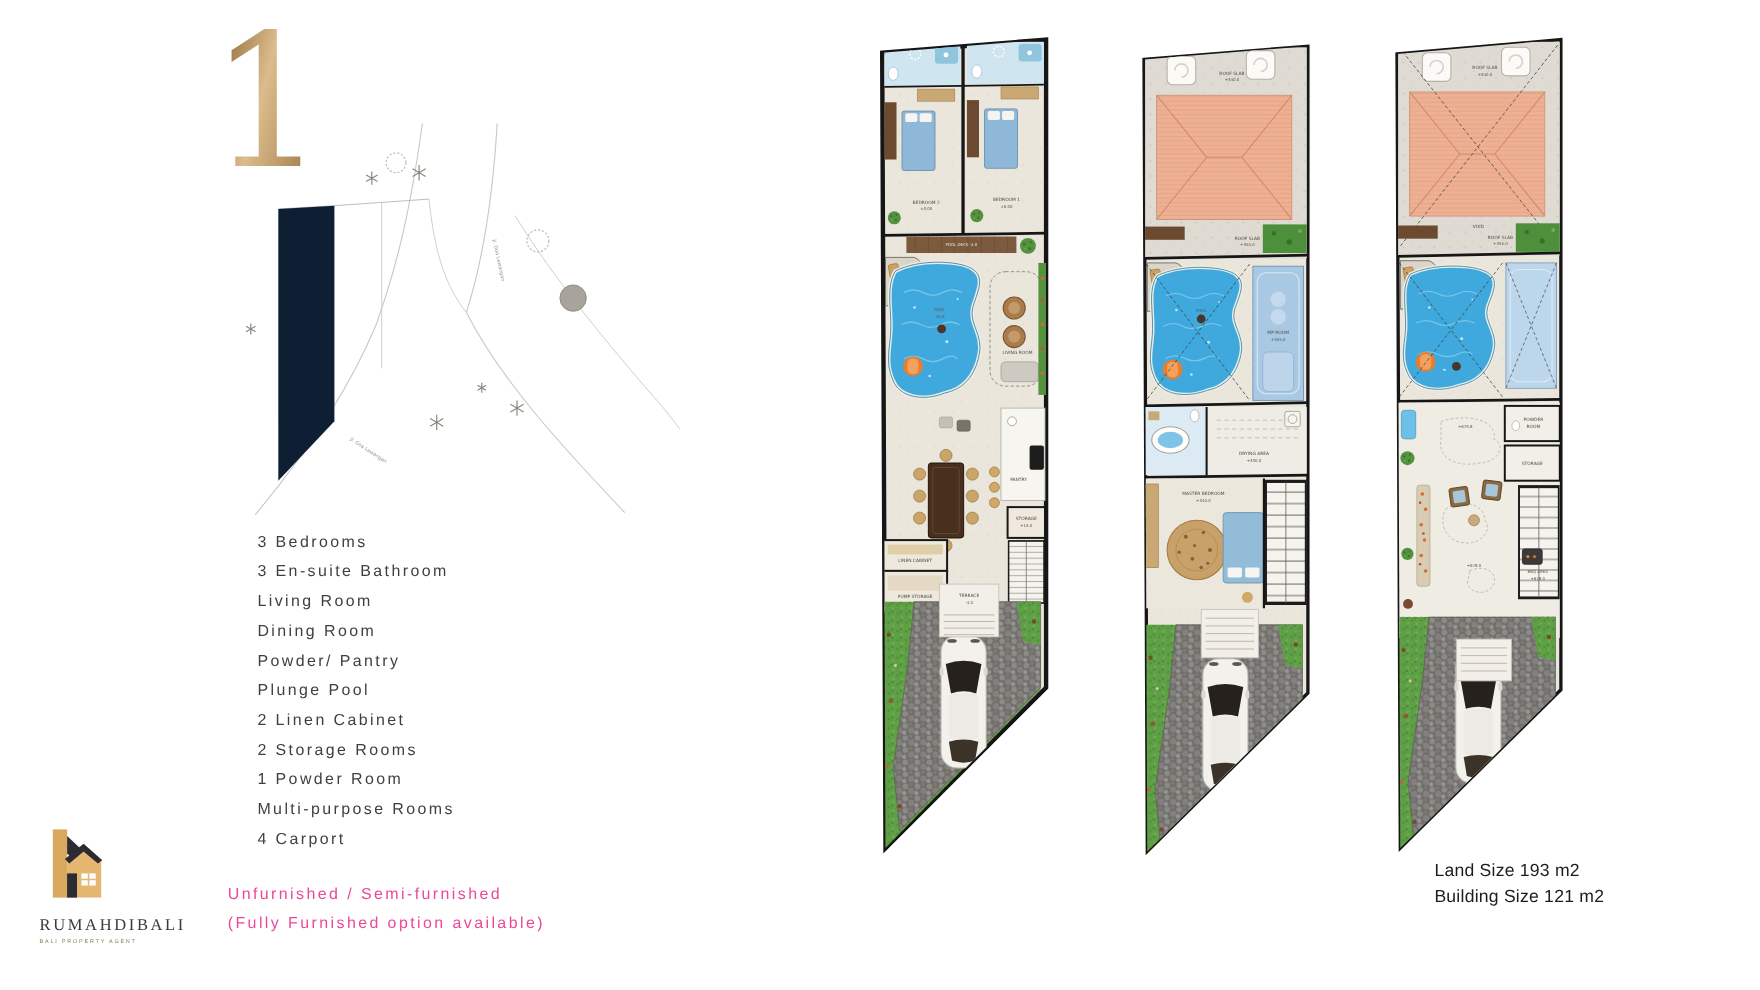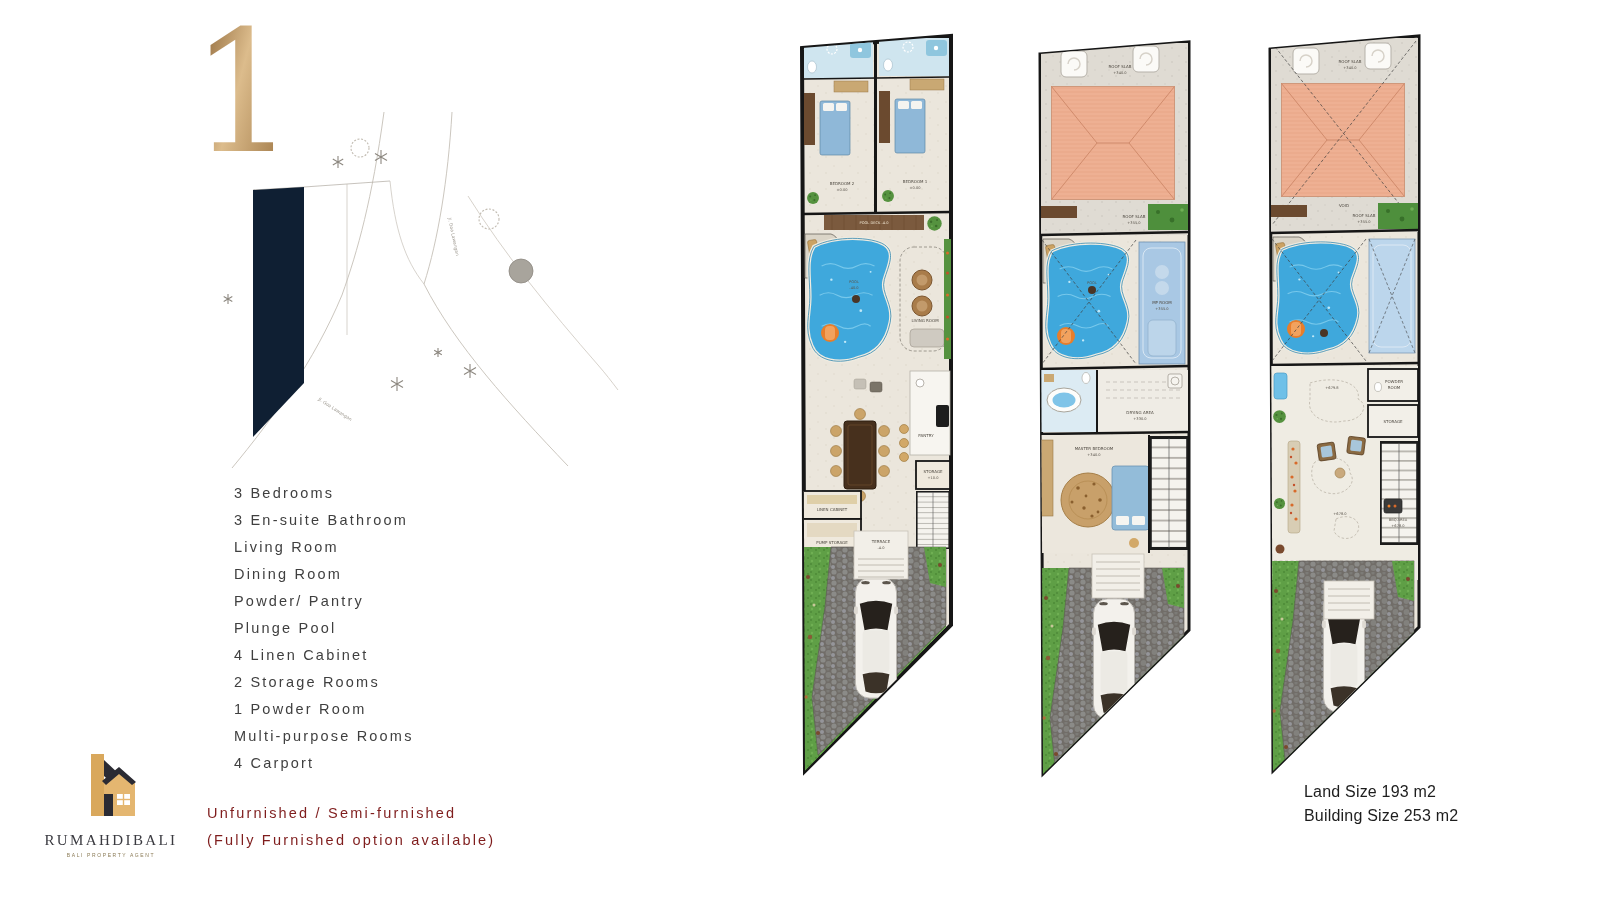--- a/index.html
+++ b/index.html
@@ -167,7 +167,7 @@
     <div>Dining Room</div>
     <div>Powder/ Pantry</div>
     <div>Plunge Pool</div>
-    <div>4 Linen Cabinet</div>
+    <div>2 Linen Cabinet</div>
     <div>2 Storage Rooms</div>
     <div>1 Powder Room</div>
     <div>Multi-purpose Rooms</div>

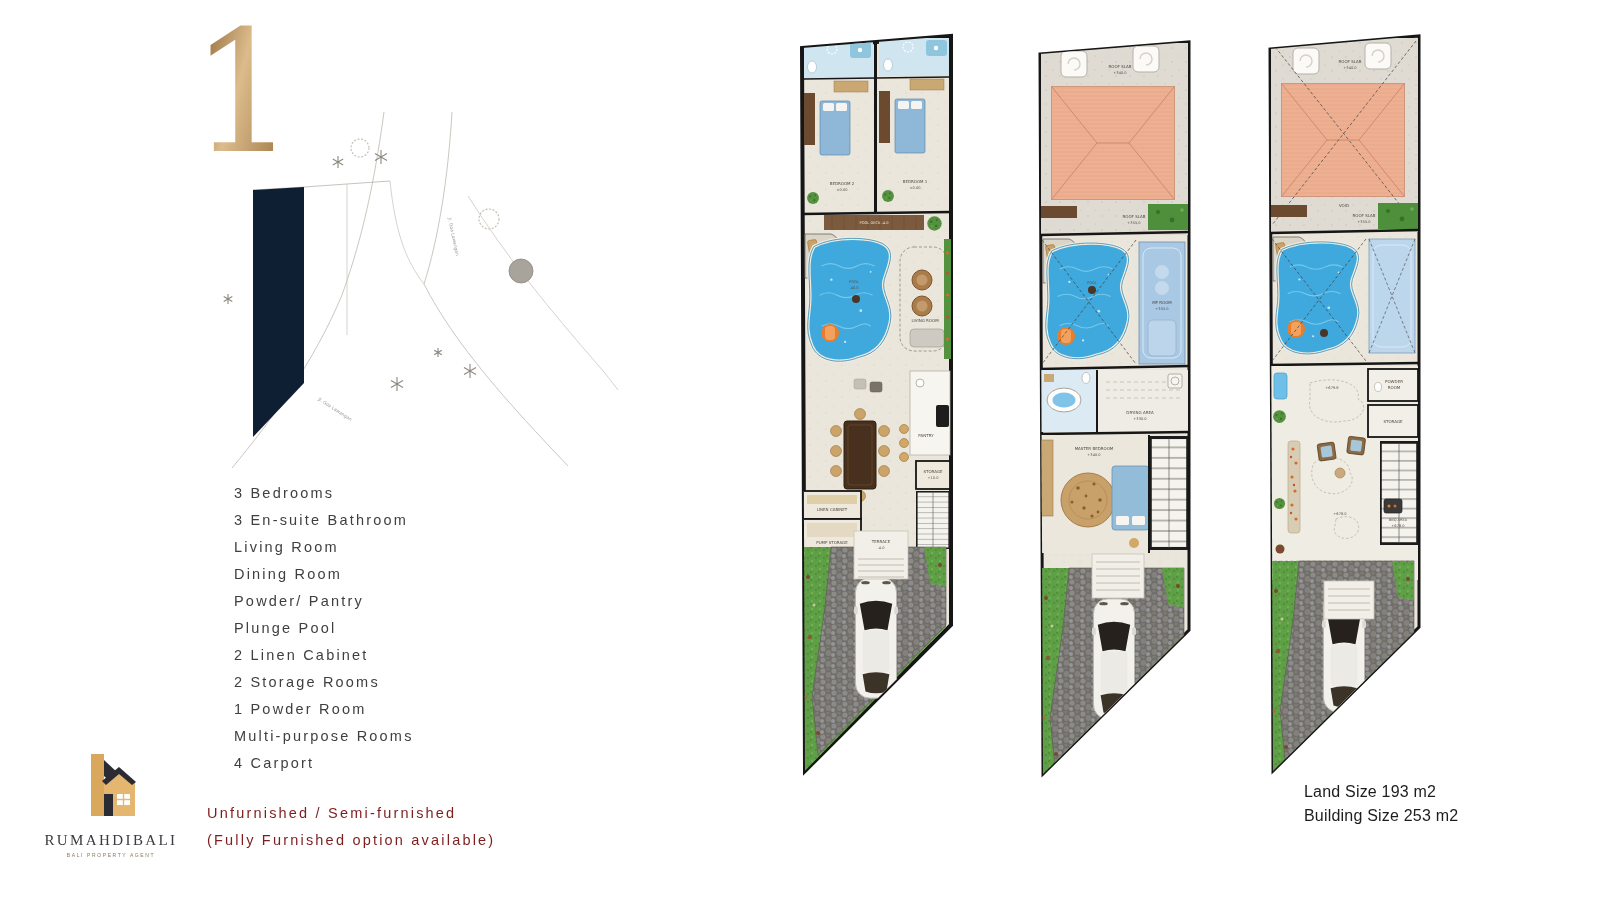--- a/index.html
+++ b/index.html
@@ -11,7 +11,7 @@
     background:linear-gradient(105deg,#8a6233 5%,#dcbc8c 45%,#9a7240 95%);
     -webkit-background-clip:text;background-clip:text;color:transparent;}
   #feature-list{left:210px;top:480px;color:#3f3f3f;font-size:14.5px;letter-spacing:2.2px;line-height:27px;font-weight:400;margin-left:24px;}
-  #furnishing{left:207px;top:800px;color:#7f1d1d;font-size:14.5px;letter-spacing:2.2px;line-height:27px;}
+  #furnishing{left:207px;top:800px;color:#ec4899;font-size:14.5px;letter-spacing:2.2px;line-height:27px;}
   #size-info{left:1304px;top:780px;color:#1d1d1d;font-size:16px;font-weight:400;line-height:24px;letter-spacing:0.2px;}
   #logo-block{left:36px;top:750px;width:150px;text-align:center;}
   #logo-name{font-family:"Liberation Serif",serif;font-size:15px;letter-spacing:2.4px;color:#3a3a40;margin-top:4px;}

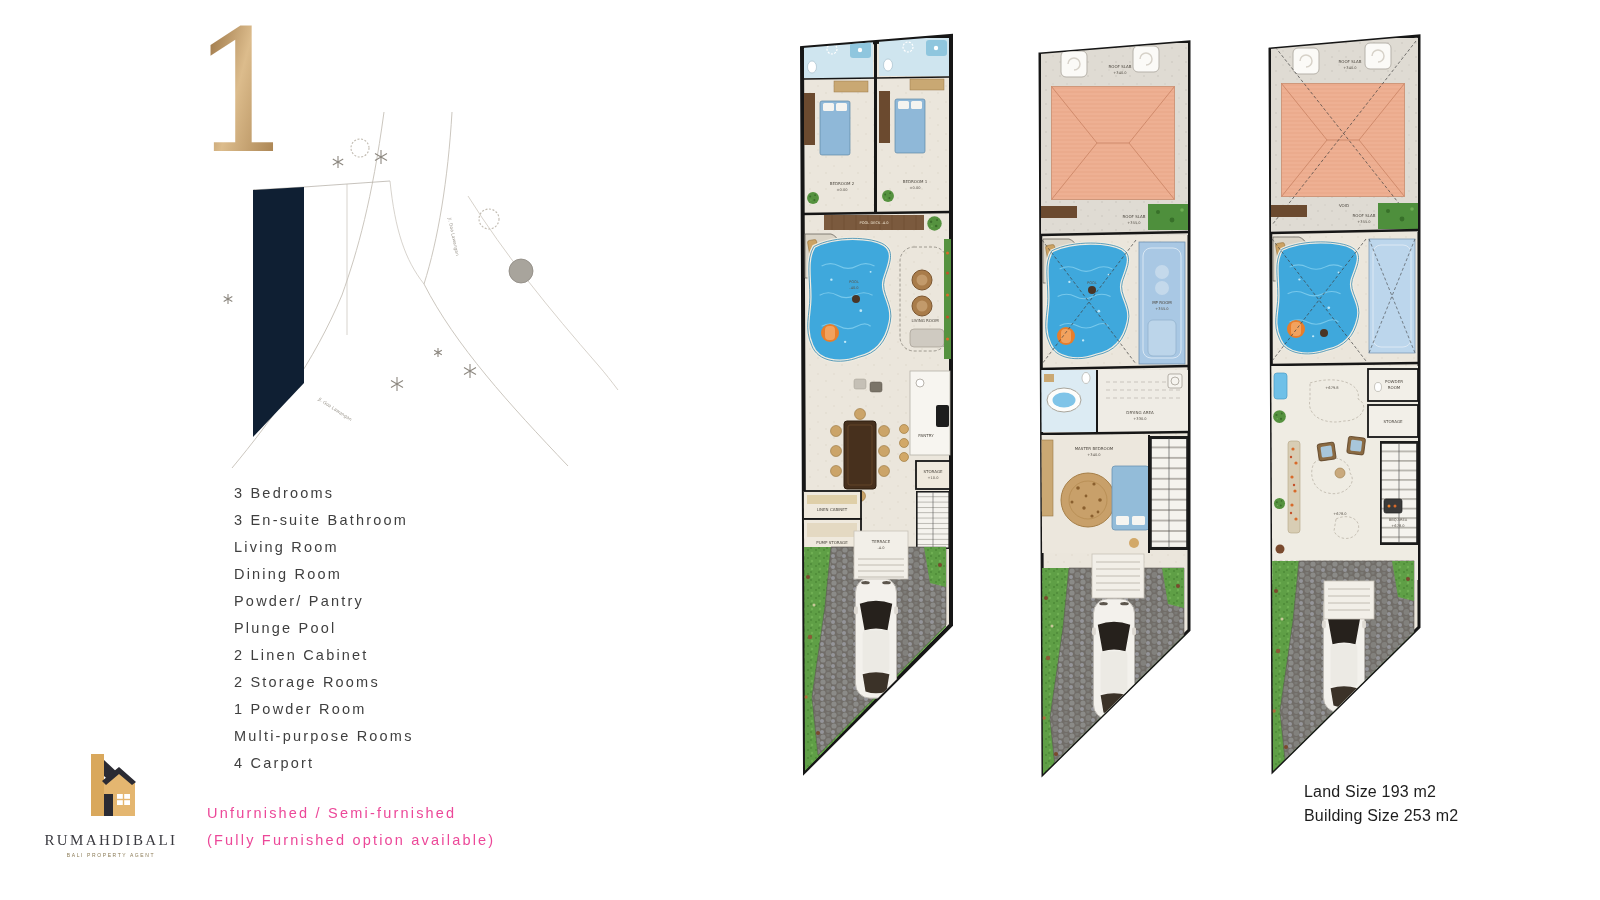--- a/index.html
+++ b/index.html
@@ -196,7 +196,7 @@
 
   <div id="size-info" class="abs">
     <div>Land Size 193 m2</div>
-    <div>Building Size 253 m2</div>
+    <div>Building Size 121 m2</div>
   </div>
 
   <svg class="plan" style="left:798px;top:33px" width="157" height="744" viewBox="0 0 157 744">

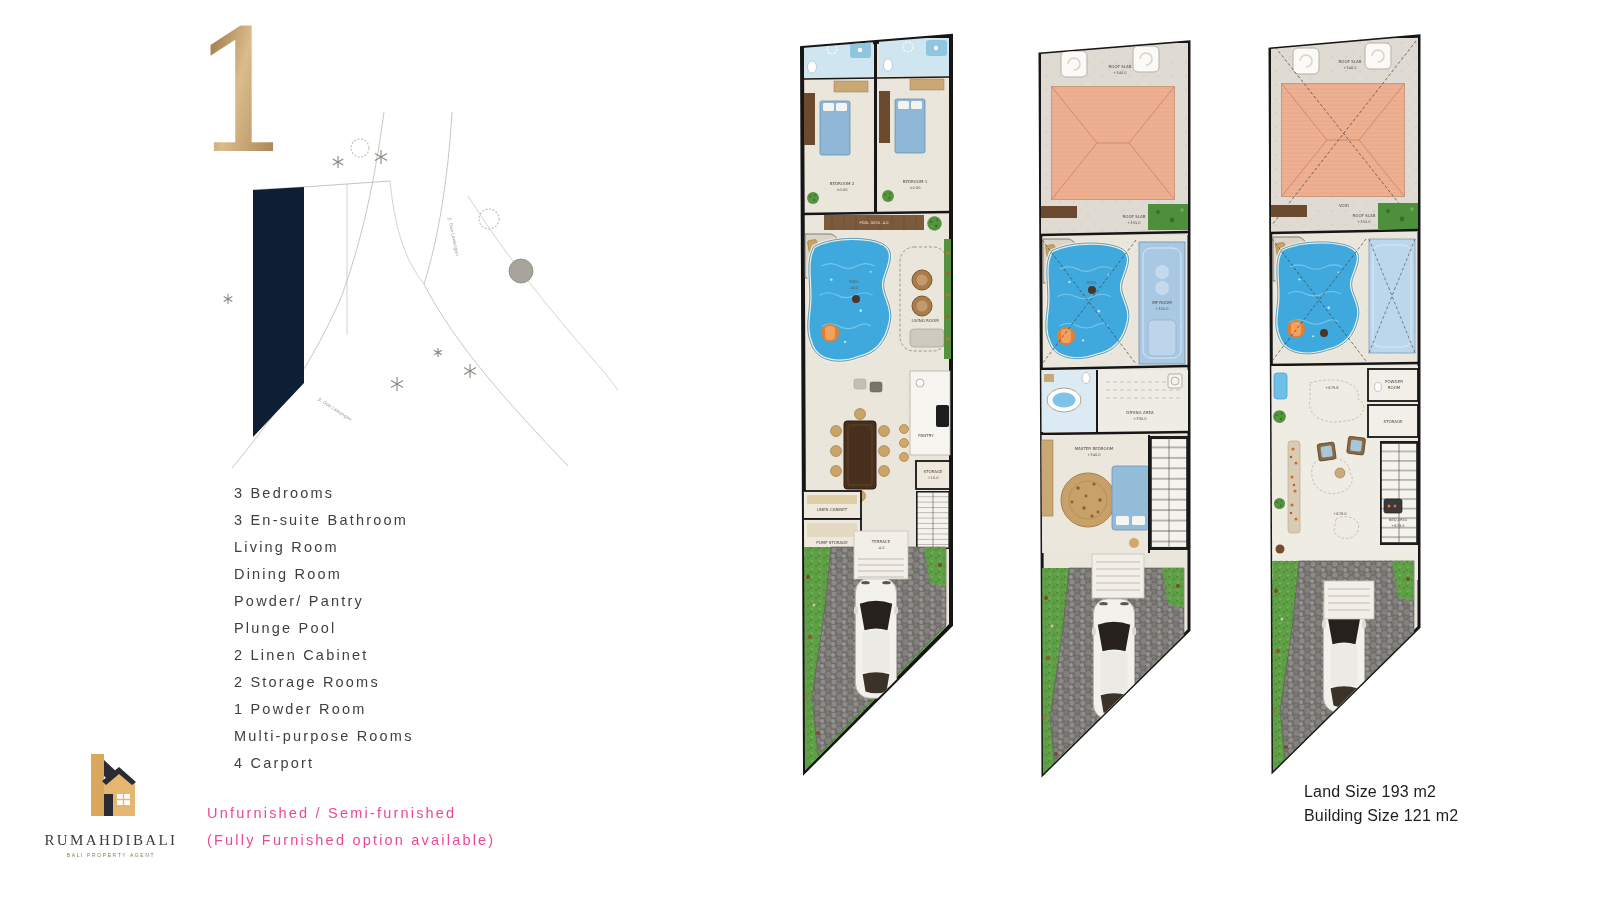--- a/index.html
+++ b/index.html
@@ -13,7 +13,7 @@
   #feature-list{left:210px;top:480px;color:#3f3f3f;font-size:14.5px;letter-spacing:2.2px;line-height:27px;font-weight:400;margin-left:24px;}
   #furnishing{left:207px;top:800px;color:#ec4899;font-size:14.5px;letter-spacing:2.2px;line-height:27px;}
   #size-info{left:1304px;top:780px;color:#1d1d1d;font-size:16px;font-weight:400;line-height:24px;letter-spacing:0.2px;}
-  #logo-block{left:36px;top:750px;width:150px;text-align:center;}
+  #logo-block{left:36px;top:750px;width:150px;text-align:left;}
   #logo-name{font-family:"Liberation Serif",serif;font-size:15px;letter-spacing:2.4px;color:#3a3a40;margin-top:4px;}
   #logo-tagline{font-size:5px;letter-spacing:1.6px;color:#8a7a55;margin-top:3px;}
   svg text{font-family:"DejaVu Sans",sans-serif;}

